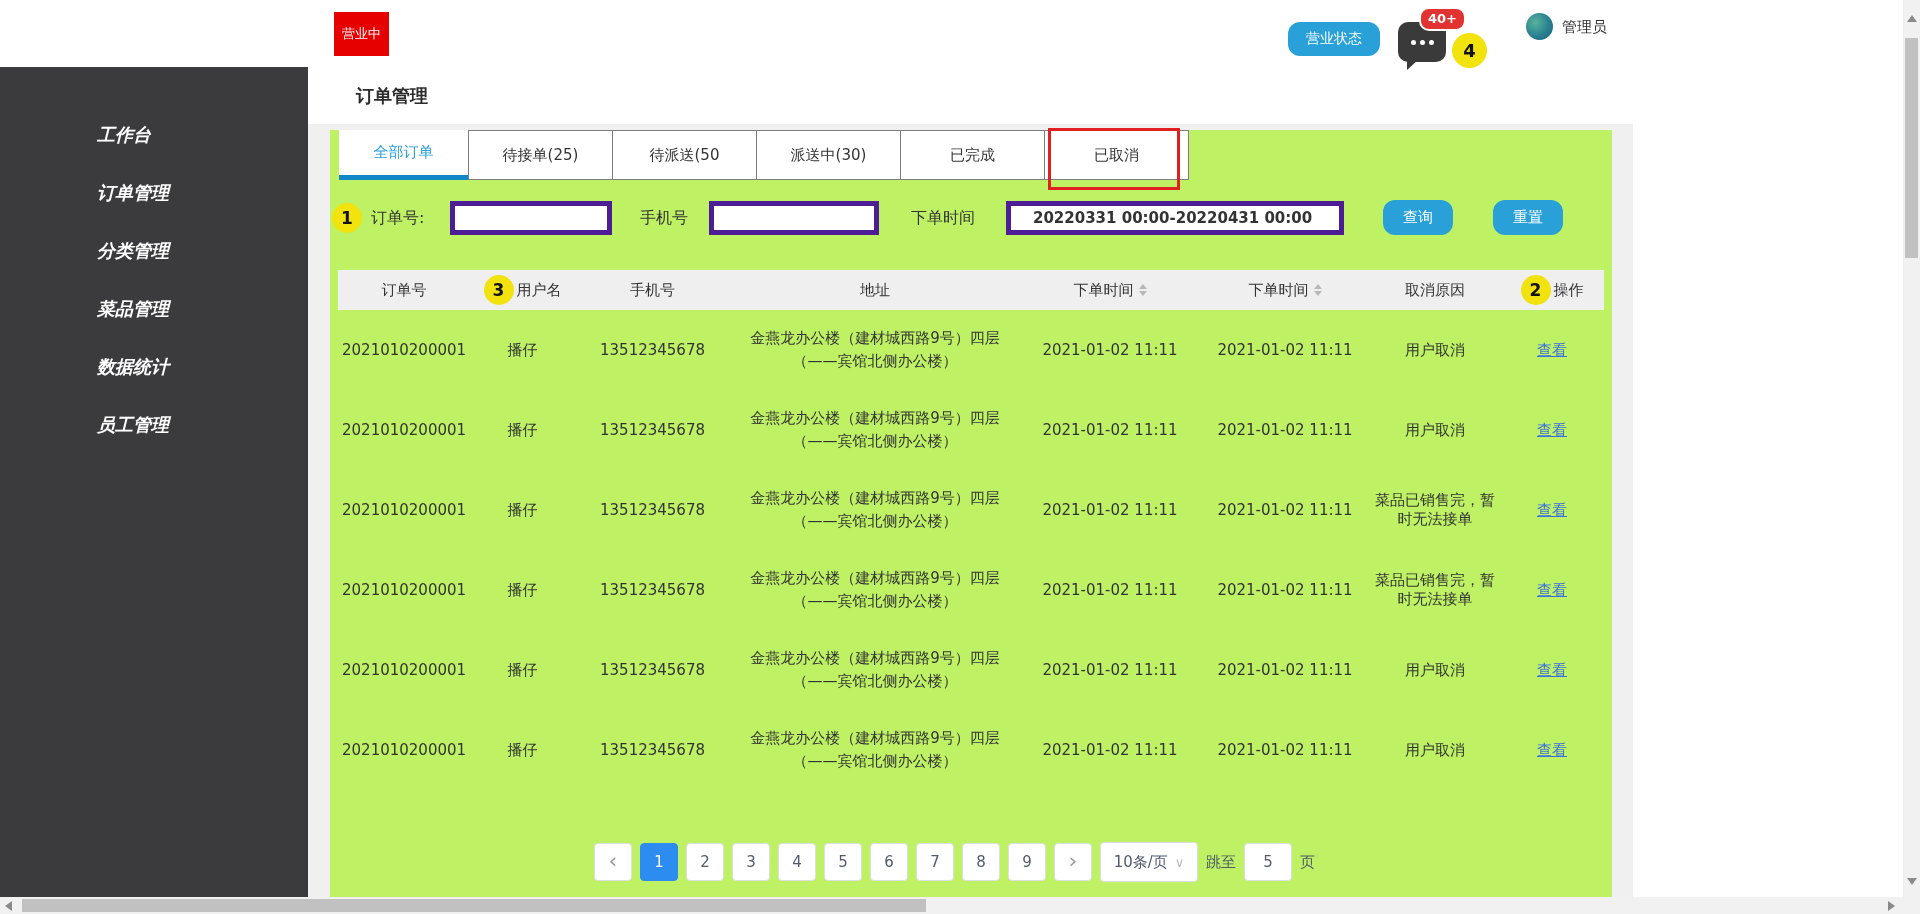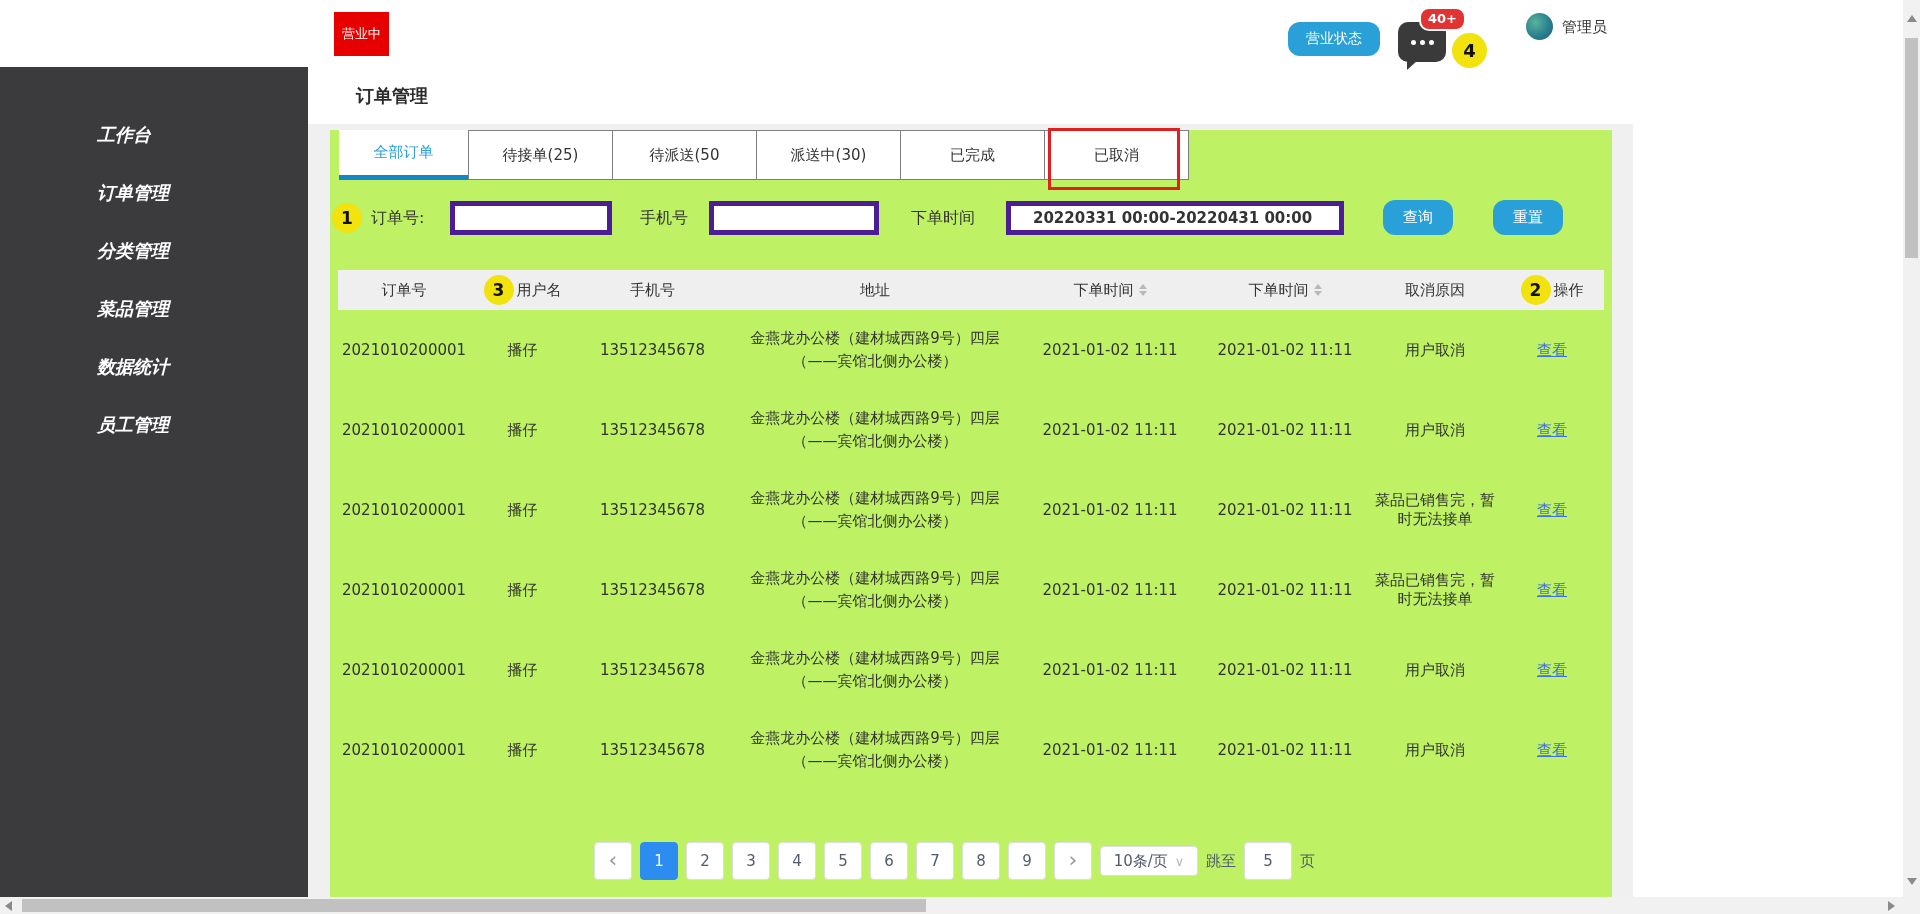--- a/index.html
+++ b/index.html
@@ -112,7 +112,7 @@
   .pg-btn.active { background:#2d8cf0; border-color:#2d8cf0; color:#fff; }
   .pg-arrow { color:#999; font-size:22px; padding-bottom:3px; }
   .pg-select {
-    width:98px; height:30px; border:1px solid #dcdee2; border-radius:4px; background:#fff;
+    width:98px; height:40px; border:1px solid #dcdee2; border-radius:4px; background:#fff;
     display:flex; align-items:center; justify-content:center; gap:7px; cursor:pointer;
   }
   .sel-caret { color:#b5b9c2; font-size:13px; }

